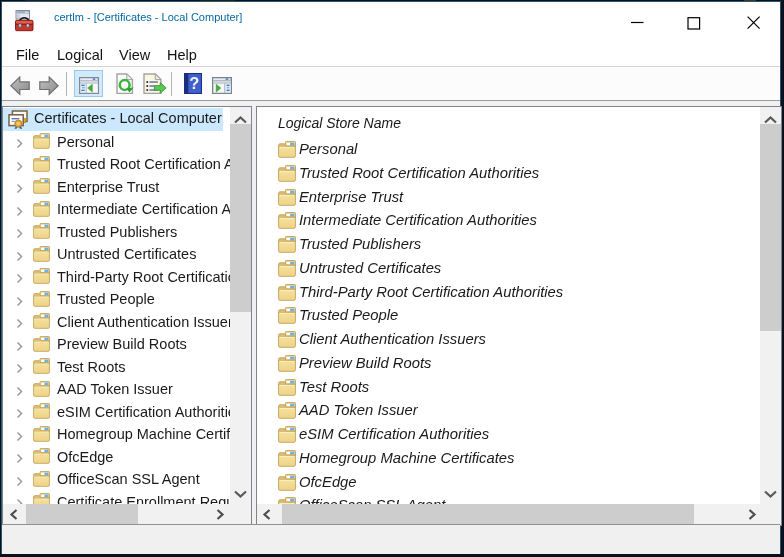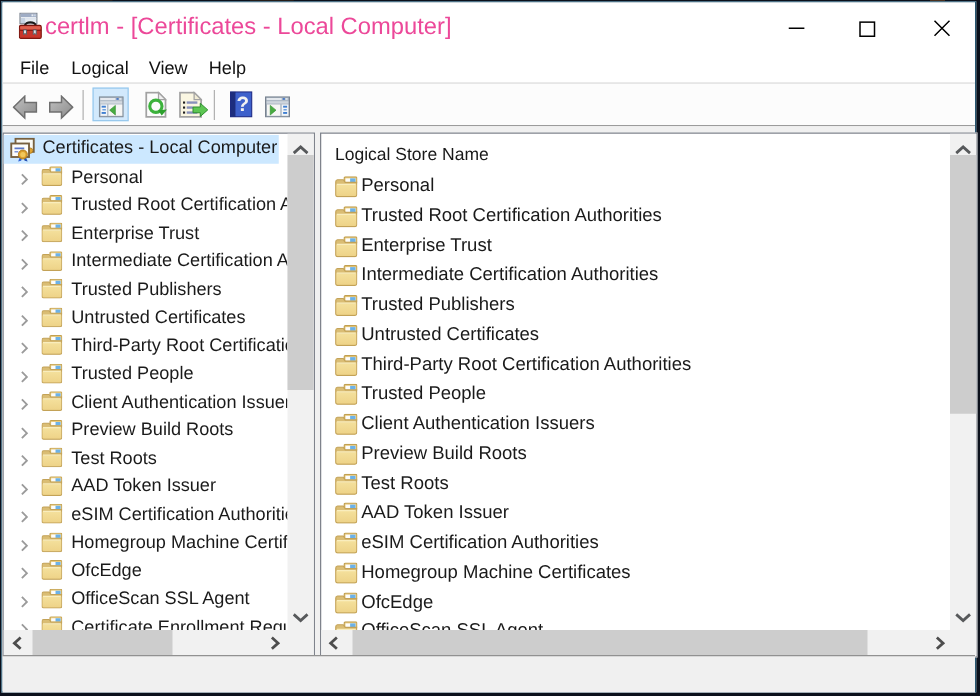--- a/index.html
+++ b/index.html
@@ -9,7 +9,7 @@
   
   #titlebar { position:absolute; left:0; top:0; width:100%; height:40px; background:#fff; }
   #title-ico { position:absolute; left:13px; top:8px; }
-  #title-txt { position:absolute; left:34px; top:9px; font-size:19px; color:#ec4899; }
+  #title-txt { position:absolute; left:52px; top:9px; font-size:11px; color:#0369a1; }
   .capbtn { position:absolute; top:0; }
   
   #menubar { position:absolute; left:0; top:40px; width:100%; height:25px; background:#fff; border-bottom:1px solid #d5d5d5; font-size:14.5px; color:#111; }

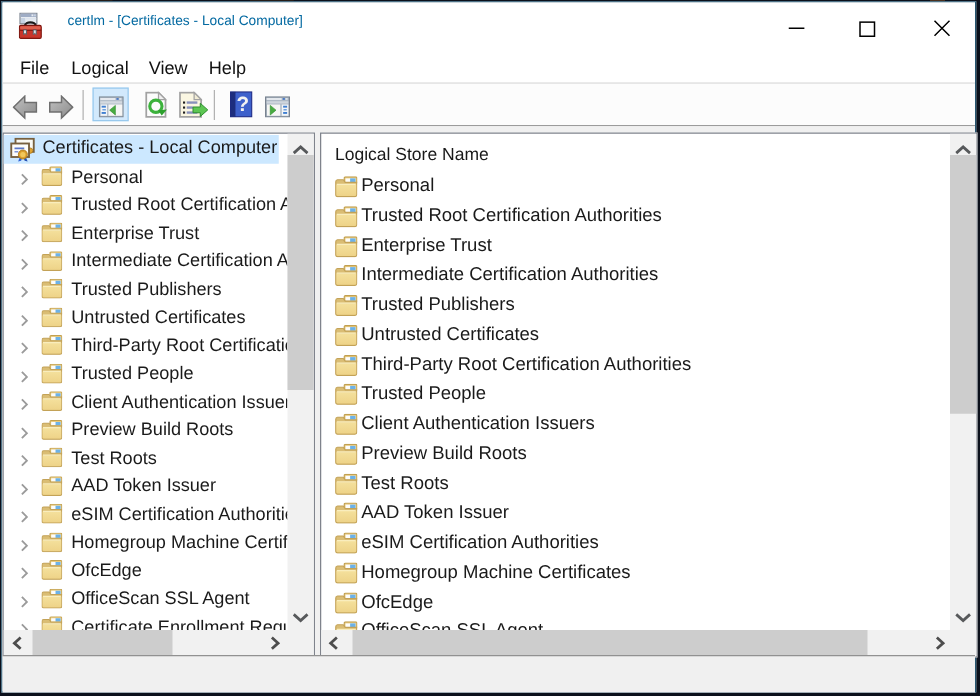--- a/index.html
+++ b/index.html
@@ -36,7 +36,7 @@
   .chev { position:absolute; left:13px; top:6px; }
   #rootrow { position:absolute; left:0; top:1px; width:220px; height:23px; background:#cce8ff; font-size:14.5px; color:#1a1a1a; white-space:nowrap; }
   
-  #rlist { position:absolute; left:4px; top:1px; width:502px; height:397px; overflow:hidden; background:#fff; font-size:14.8px; }
+  #rlist { position:absolute; left:14px; top:1px; width:502px; height:397px; overflow:hidden; background:#fff; font-size:14.8px;font-style:italic; }
   .lrow { position:absolute; left:0; width:500px; height:24px; color:#1a1a1a; white-space:nowrap; }
   .lrow .txt { position:absolute; left:28px; top:1.5px; }
   .lrow svg.fold { position:absolute; left:6.5px; top:1.5px; }

